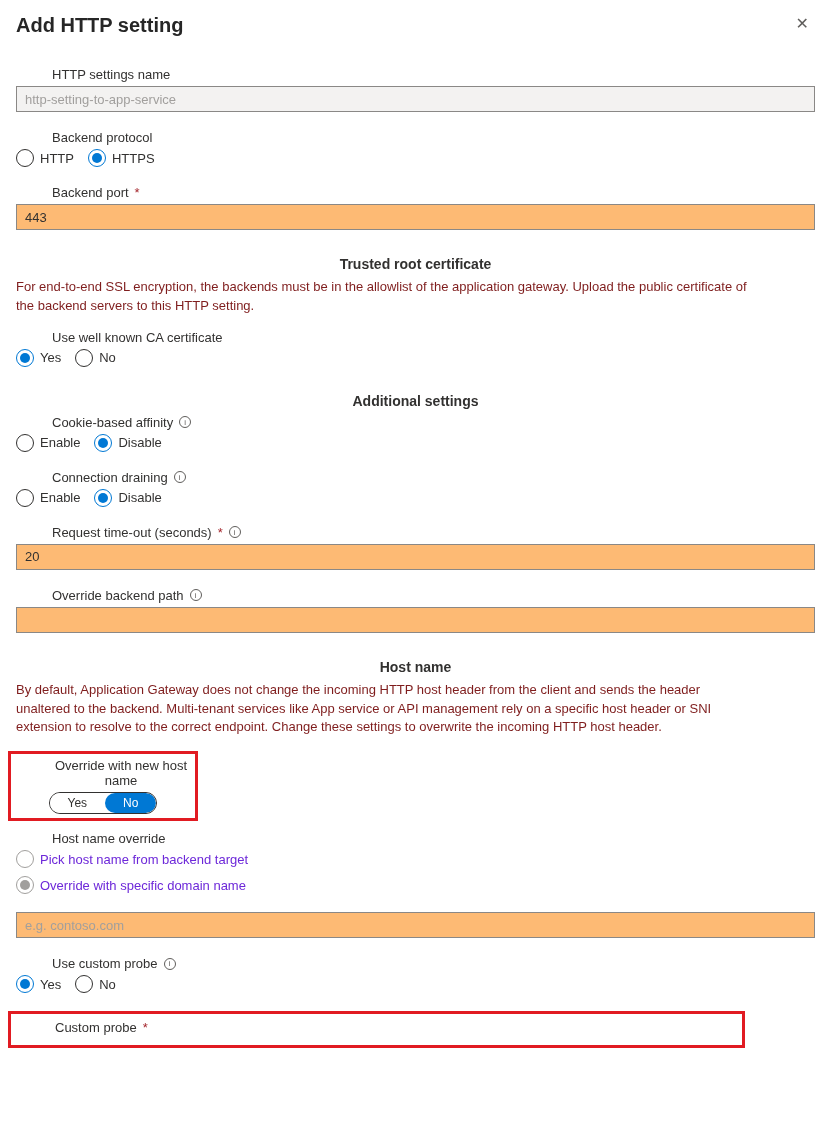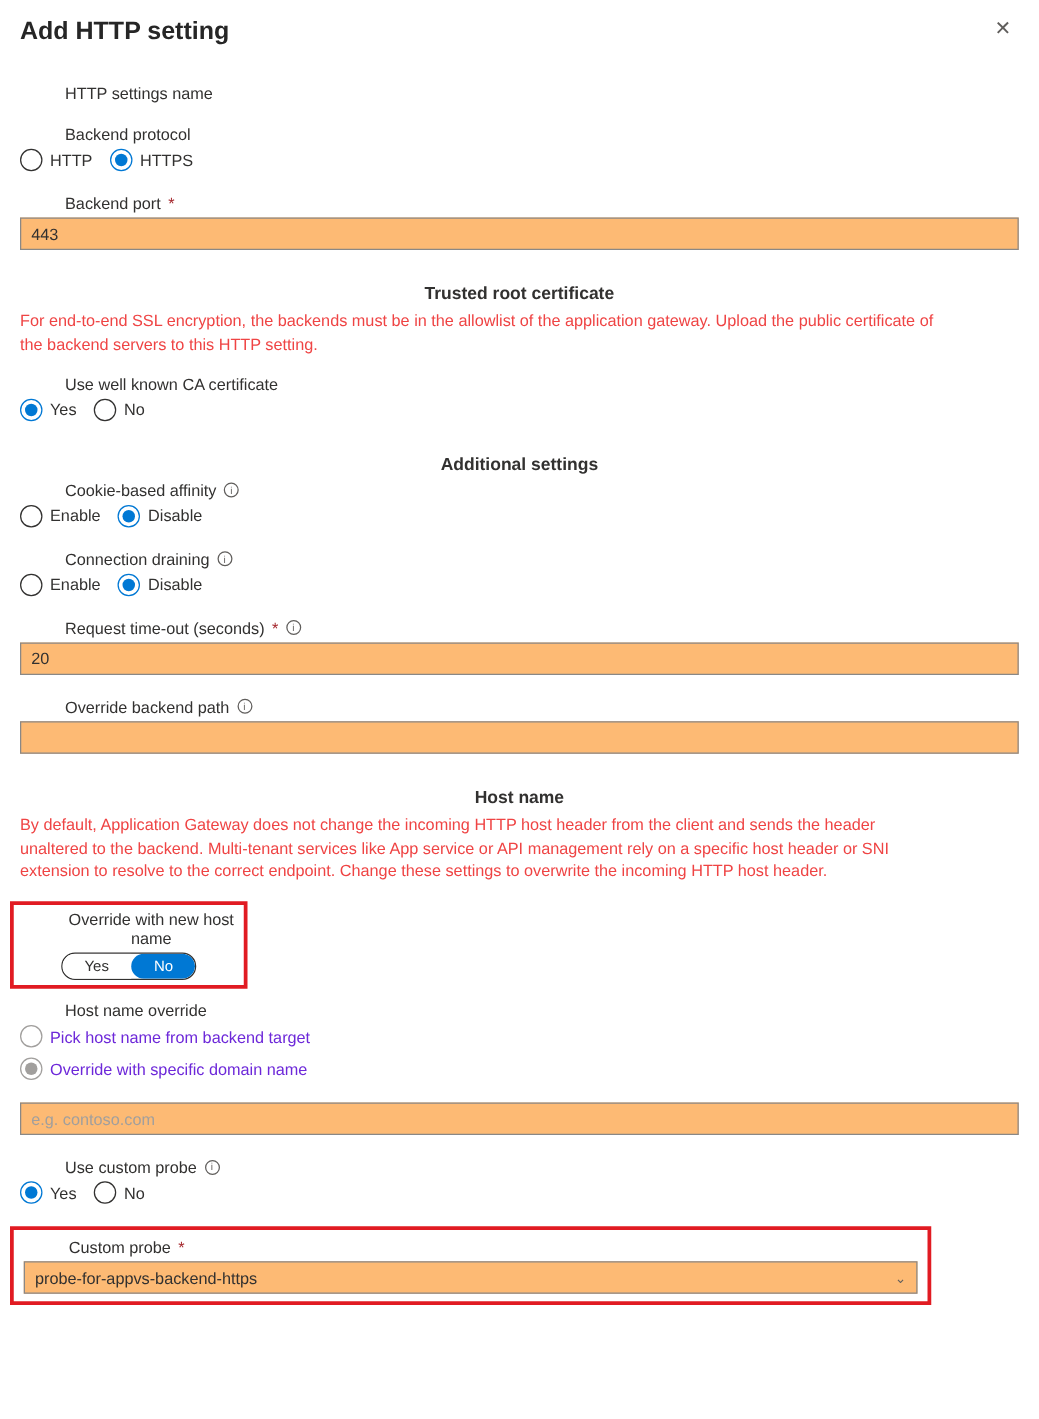--- a/index.html
+++ b/index.html
@@ -77,6 +77,7 @@
 
 <div class="field">
   <div class="label">HTTP settings name</div>
+  <input type="text" class="readonly" readonly="" placeholder="http-setting-to-app-service" style="">
 </div>
 
 <div class="field">

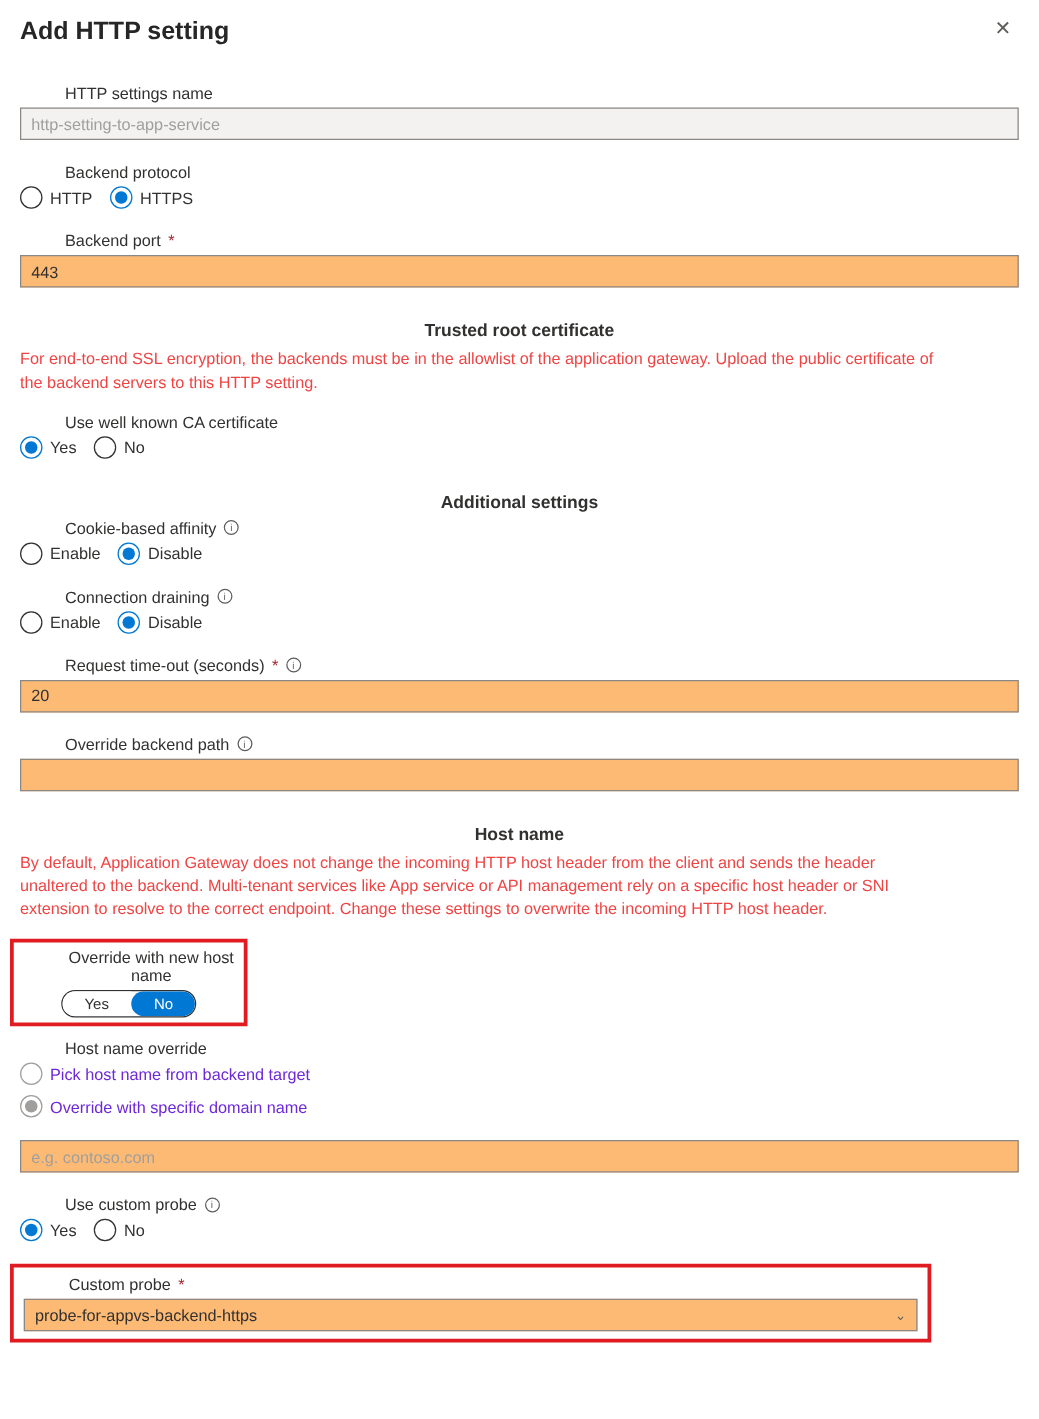--- a/index.html
+++ b/index.html
@@ -45,7 +45,7 @@
   .radio.disabled.selected .radio-dot { background: #a19f9d; }
   .section-heading { font-weight: 600; font-size: 14px; color: #323130; margin: 18px 0 6px 0; text-align: center; }
   .section-heading.mt { margin-top: 26px; }
-  .descr { font-size: 13px; color: #ef4444; line-height: 1.45; margin-bottom: 14px; max-width: 740px; }
+  .descr { font-size: 13px; color: #7f1d1d; line-height: 1.45; margin-bottom: 14px; max-width: 740px; }
   .pill-toggle {
     display: inline-flex; border: 1px solid #323130; border-radius: 14px;
     overflow: hidden; height: 22px; align-items: stretch; cursor: pointer;

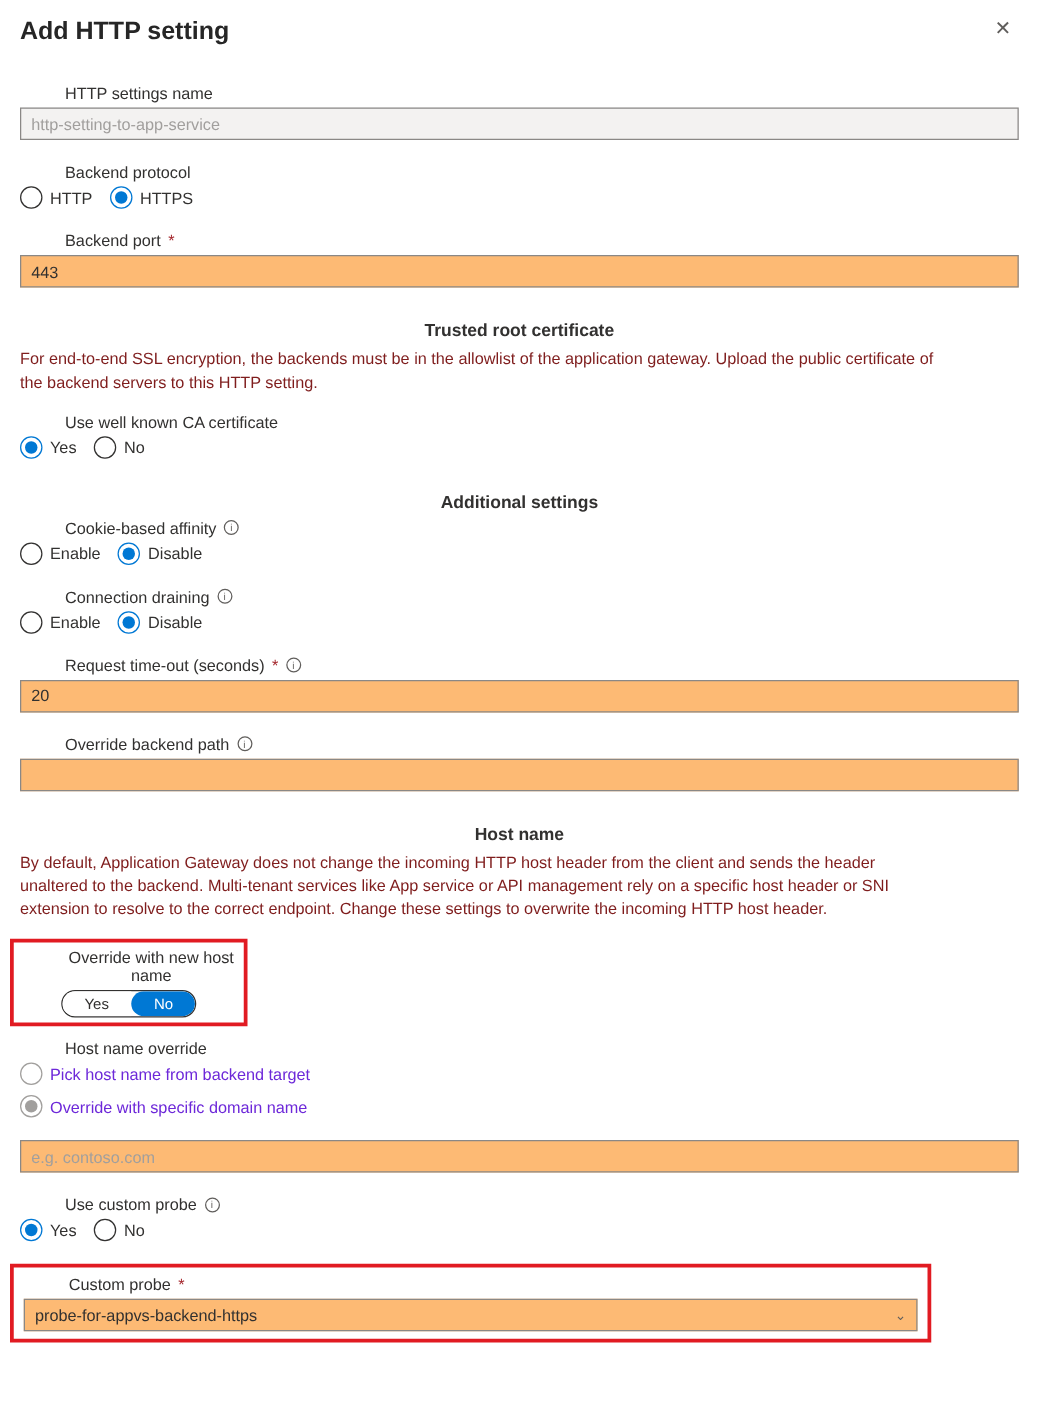--- a/index.html
+++ b/index.html
@@ -247,10 +247,6 @@
     <span>Custom probe</span>
       <span class="req">*</span>
   </div>
-  <div class="select">
-    <span>probe-for-appvs-backend-https</span>
-    <span class="chev">⌄</span>
-  </div>
 </div>
 
 </body></html>

